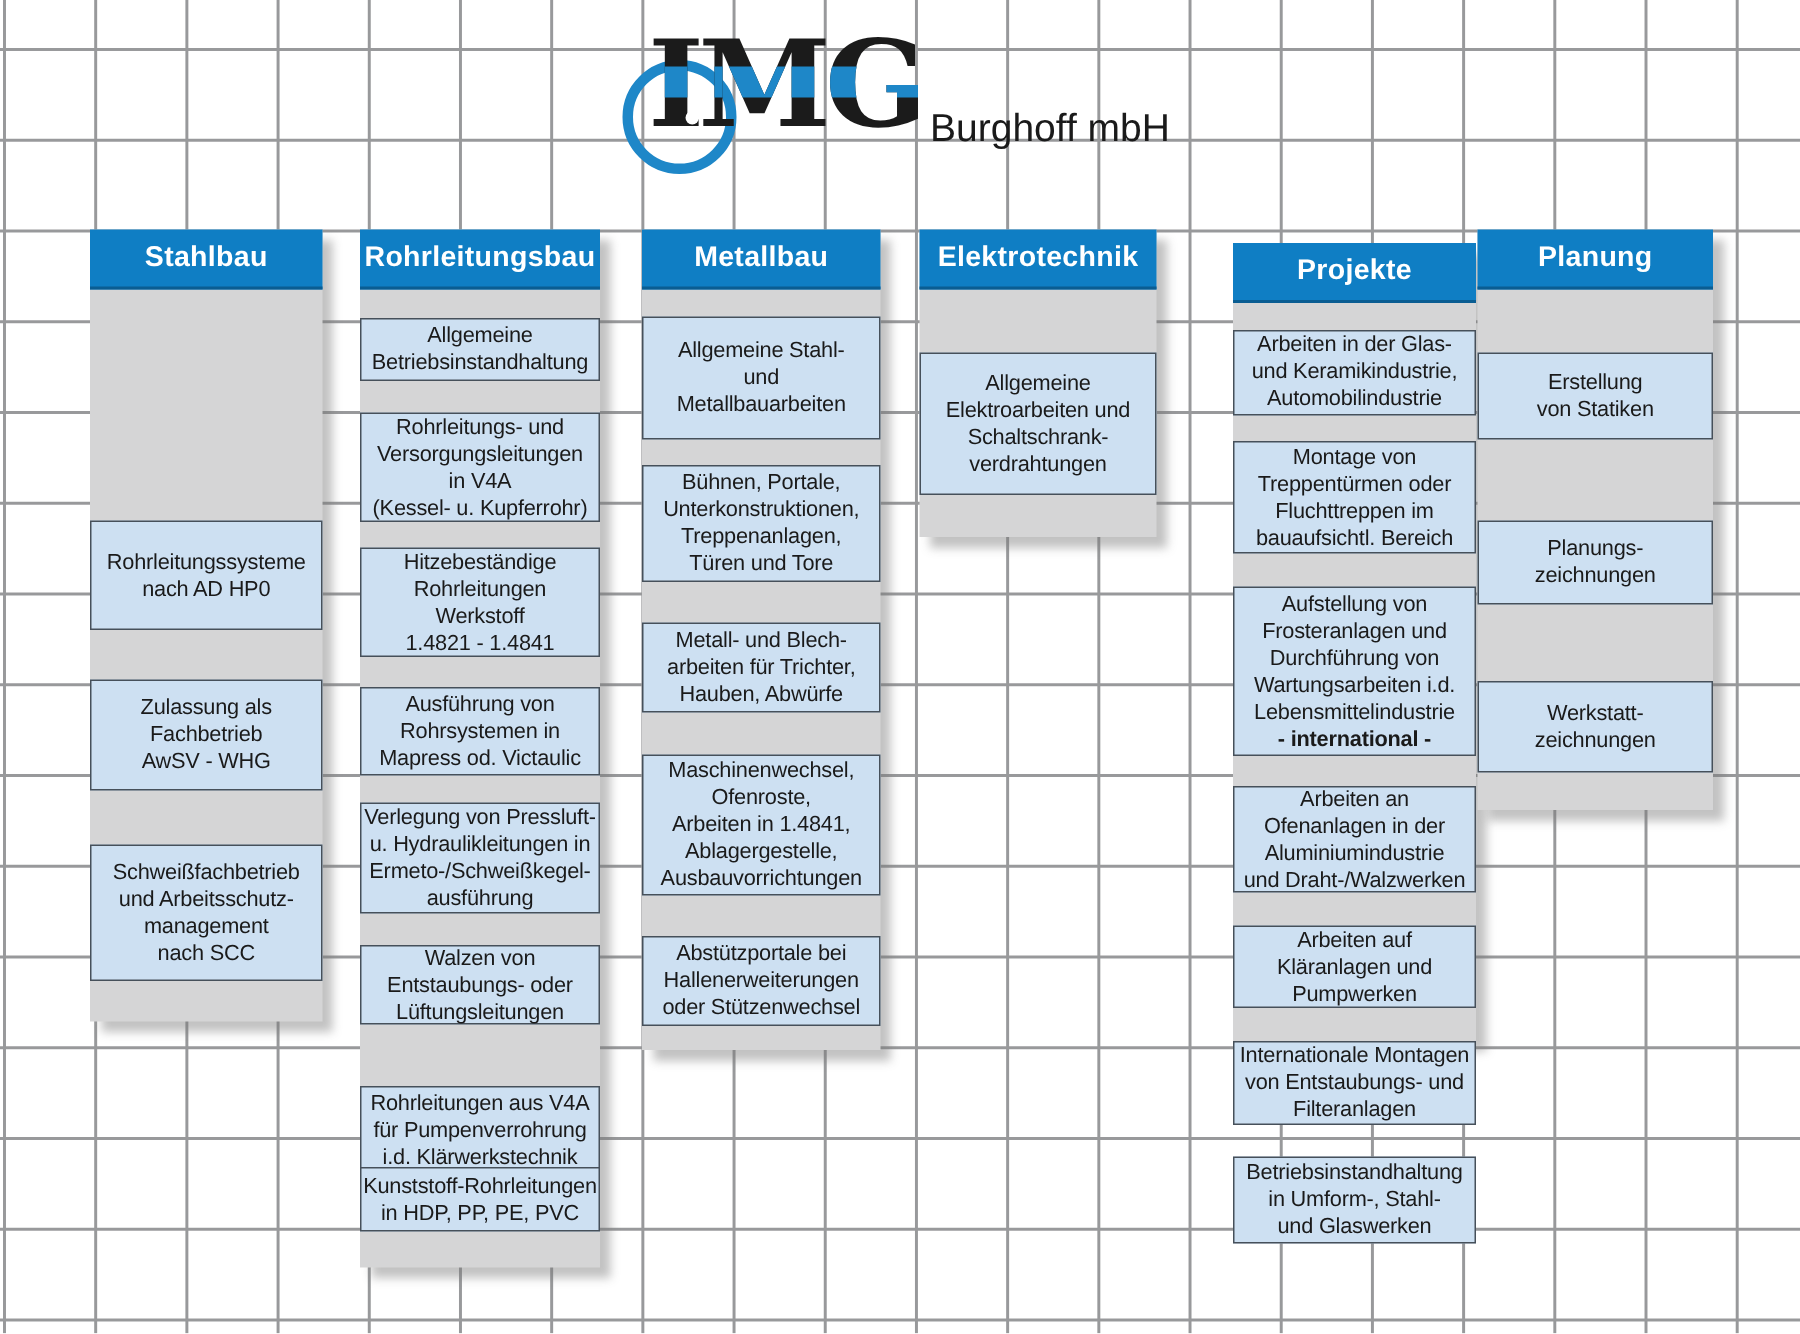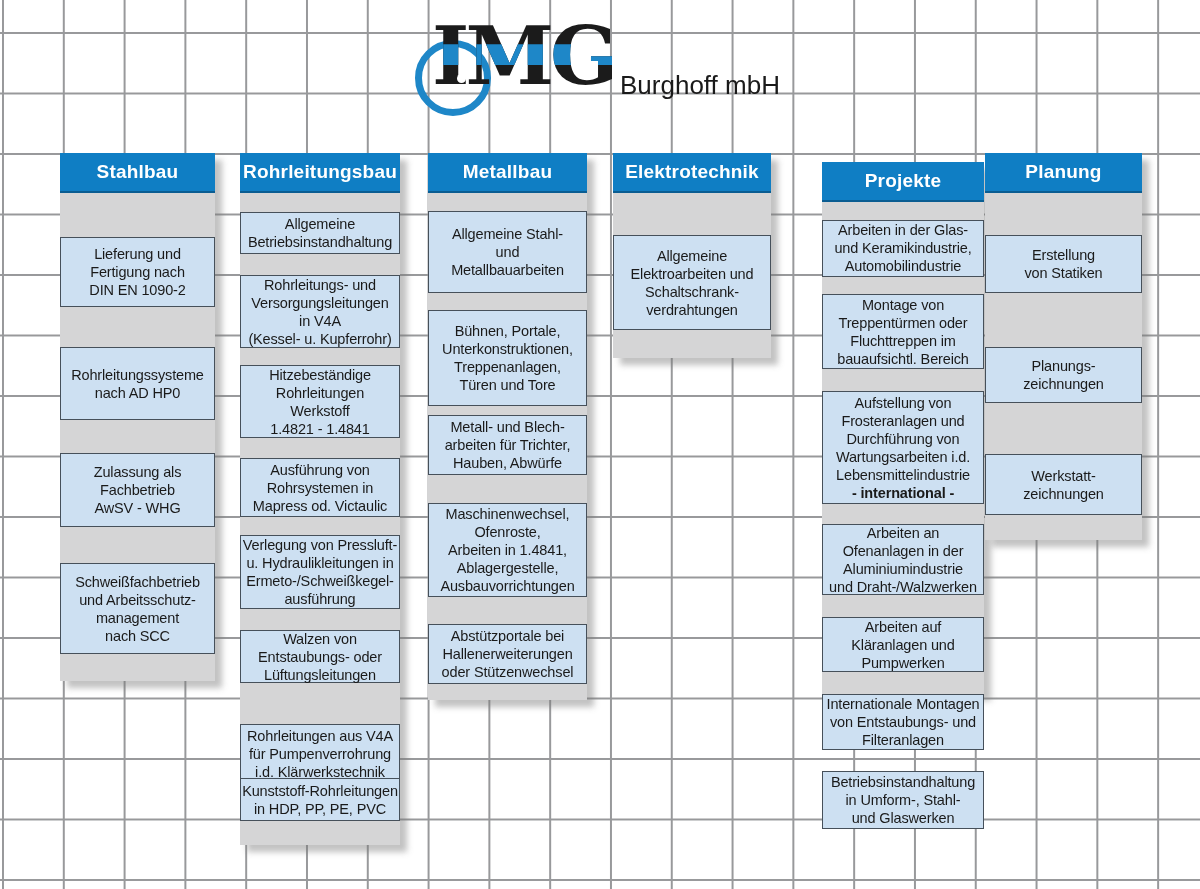--- a/index.html
+++ b/index.html
@@ -96,9 +96,6 @@
         <div class="col-header">
           <span>Stahlbau</span>
         </div>
-        <div class="service-box" style="top: 84px; height: 70px;"><span>Lieferung und
-Fertigung nach
-DIN EN 1090-2</span></div>
         <div class="service-box" style="top: 194px; height: 73px;"><span>Rohrleitungssysteme
 nach AD HP0</span></div>
         <div class="service-box" style="top: 300px; height: 74px;"><span>Zulassung als

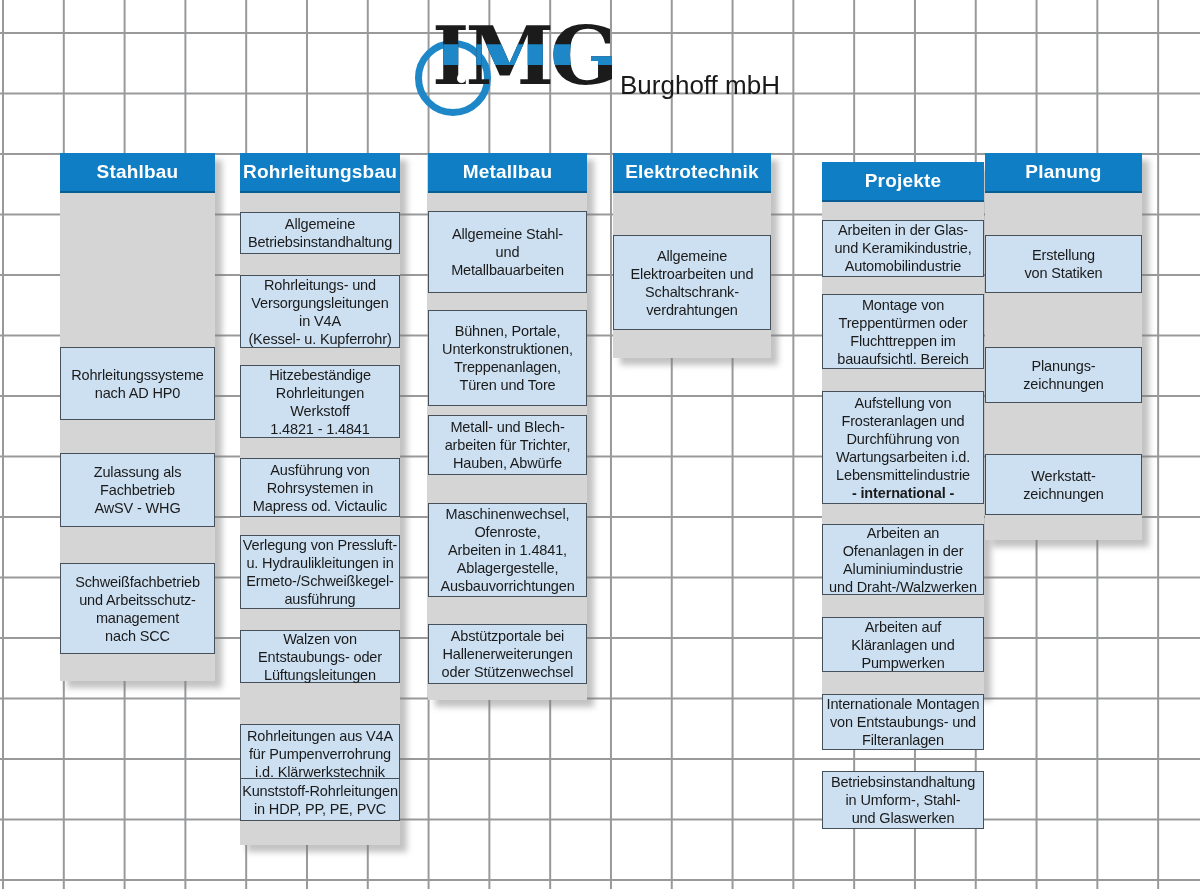--- a/index.html
+++ b/index.html
@@ -145,7 +145,7 @@
         <div class="service-box" style="top: 58px; height: 82px;"><span>Allgemeine Stahl-
 und
 Metallbauarbeiten</span></div>
-        <div class="service-box" style="top: 157px; height: 96px;"><span>Bühnen, Portale,
+        <div class="service-box" style="top: 157px; height: 78px;"><span>Bühnen, Portale,
 Unterkonstruktionen,
 Treppenanlagen,
 Türen und Tore</span></div>

